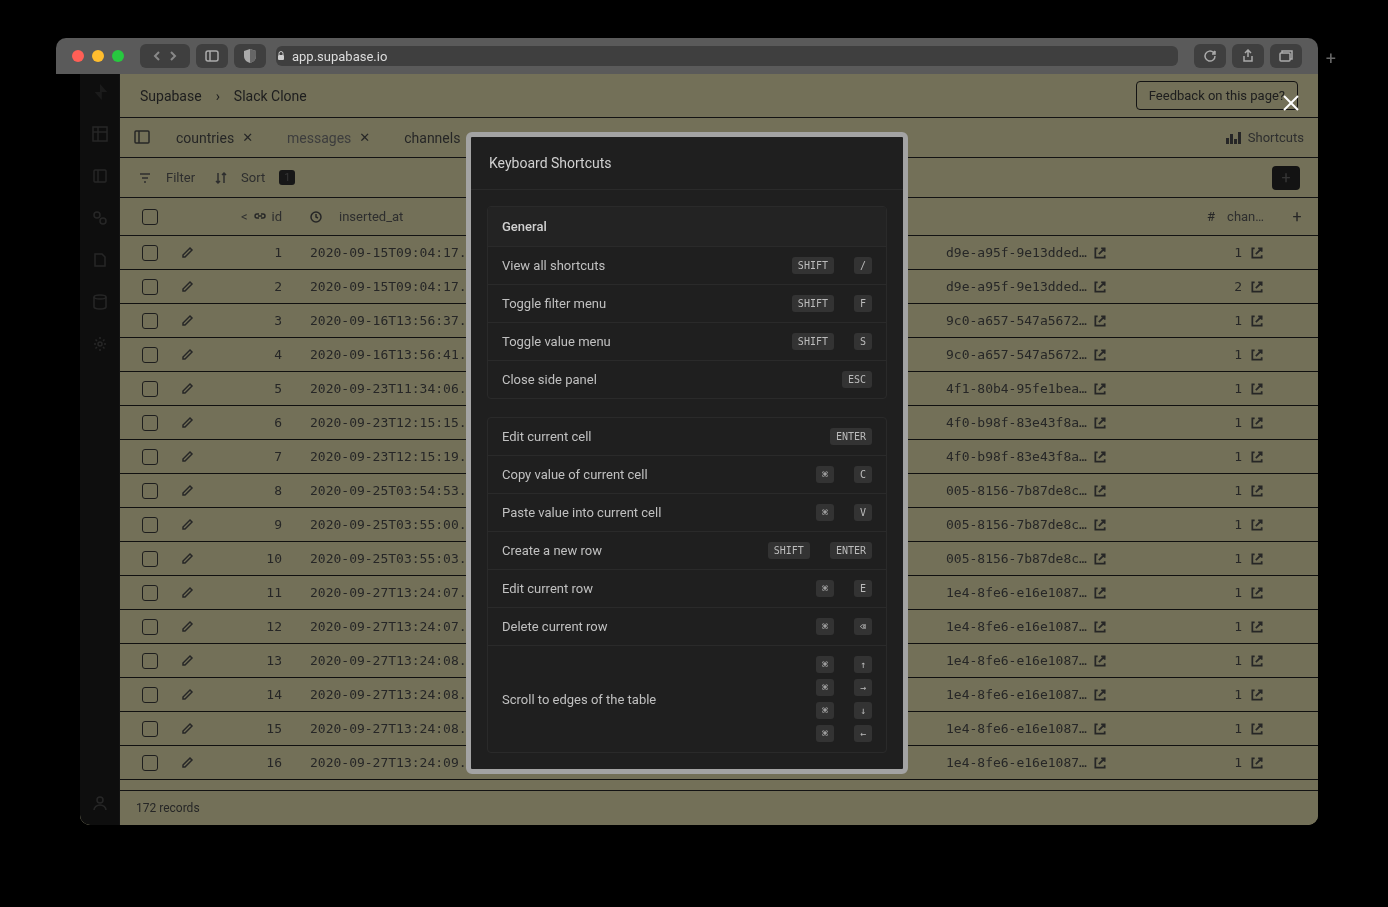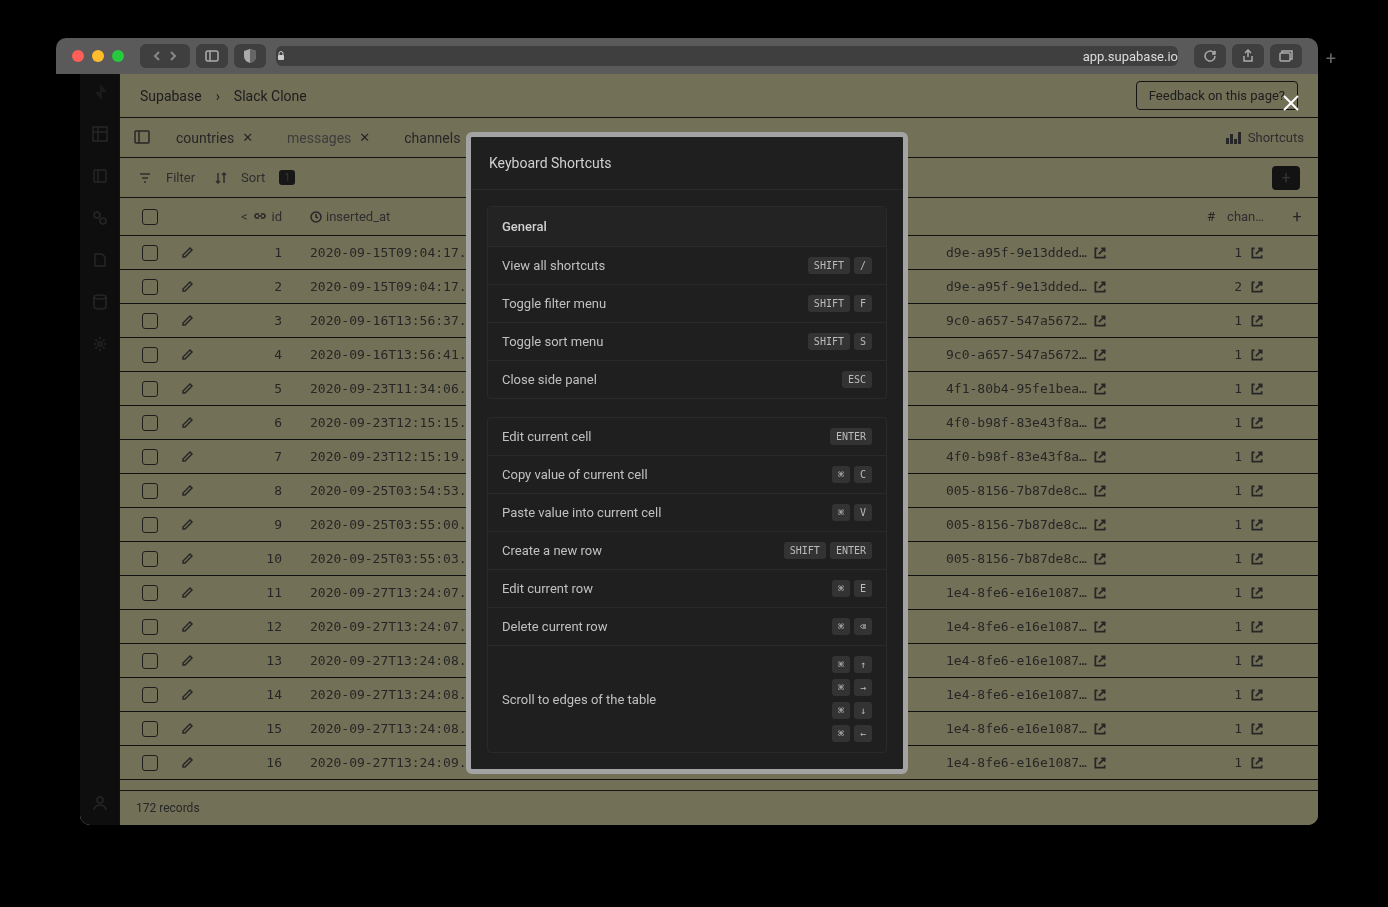--- a/index.html
+++ b/index.html
@@ -14,7 +14,7 @@
 .bbtn { background: #3f3f3f; border-radius: 6px; height: 24px; display: flex; align-items: center; justify-content: center; color: #999; }
 .bbtn.nav { width: 50px; }
 .bbtn.single { width: 32px; }
-.urlbar { flex: 1; margin-left: 10px; height: 20px; background: #3f3f3f; border-radius: 6px; display: flex; align-items: center; justify-content: space-between; color: #ddd; font-size: 13px; gap: 6px; }
+.urlbar { flex: 1; margin-left: 10px; height: 20px; background: #3f3f3f; border-radius: 6px; display: flex; align-items: center; justify-content: flex-start; color: #ddd; font-size: 13px; gap: 6px; }
 .lock-icon { width: 10px; height: 10px; }
 .app-window { position: absolute; top: 74px; left: 56px; right: 70px; bottom: 82px; background: #fef9c3; border-radius: 0 0 10px 10px; overflow: hidden; display: flex; margin-left: 24px; }
 .dim-overlay { position: absolute; inset: 0; background: rgba(0,0,0,0.55); pointer-events: none; z-index: 5; }

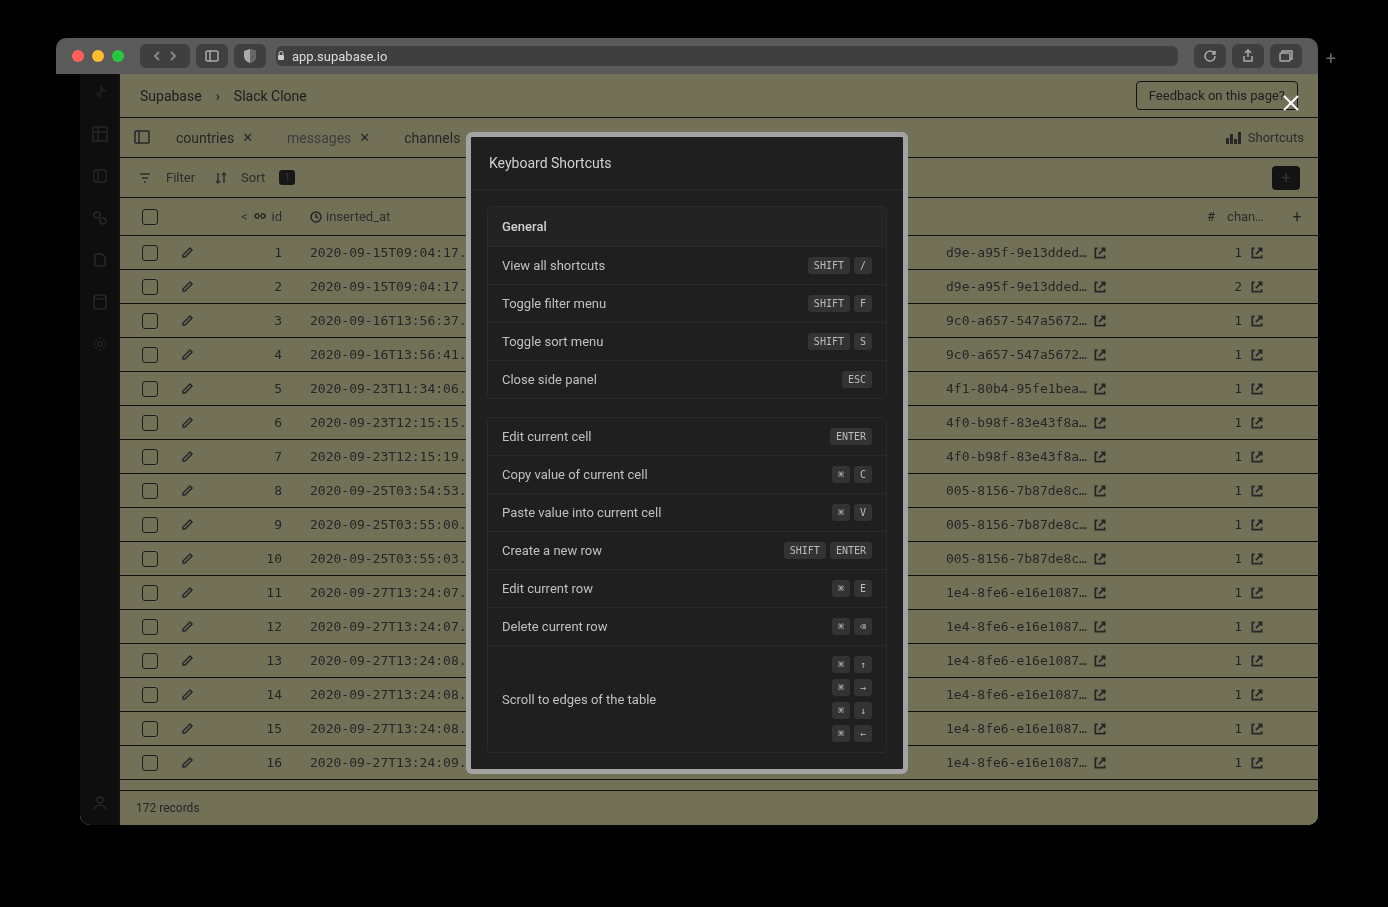--- a/index.html
+++ b/index.html
@@ -39,7 +39,7 @@
 .col-check { width: 60px; display: flex; align-items: center; justify-content: center; }
 .col-edit { width: 40px; }
 .col-id { width: 80px; text-align: right; padding-right: 18px; display: flex; align-items: center; gap: 6px; justify-content: flex-end; }
-.col-inserted { width: 290px; padding-left: 10px; display: flex; align-items: center; gap: 4px; }
+.col-inserted { width: 290px; padding-left: 10px; display: flex; align-items: center; gap: 17px; }
 .col-spacer { flex: 1; }
 .col-uuid { width: 210px; display: flex; align-items: center; gap: 6px; }
 .col-chan { width: 120px; text-align: right; padding-right: 12px; display: flex; align-items: center; gap: 8px; justify-content: flex-end; }

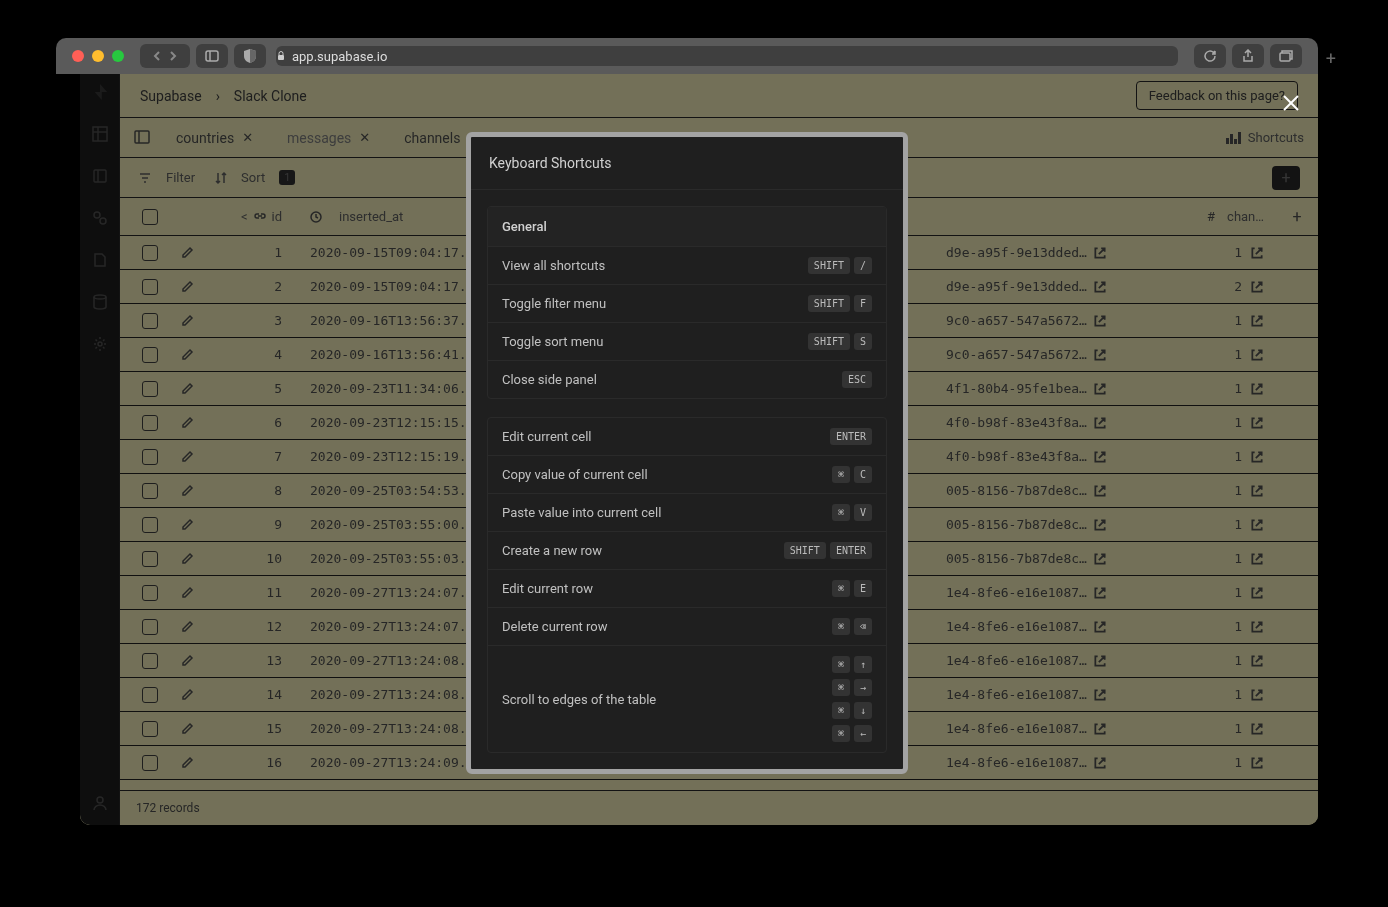--- a/index.html
+++ b/index.html
@@ -58,7 +58,7 @@
 .sc-item:last-child { border-bottom: none; }
 .sc-item-tall { align-items: center; }
 .sc-keys-col { display: flex; flex-direction: column; gap: 6px; align-items: flex-end; }
-.sc-keys { display: flex; gap: 4px; }
+.sc-keys { display: flex; gap: 20px; }
 .sc-key { background: #333; color: #bbb; font-size: 10px; padding: 3px 6px; border-radius: 3px; min-width: 16px; text-align: center; font-family: ui-monospace, monospace; }
 .close-x { position: absolute; z-index: 20; right: 86px; top: 92px; width: 22px; height: 22px; color: #fff; cursor: pointer; }
 .mono { font-family: ui-monospace, monospace; }

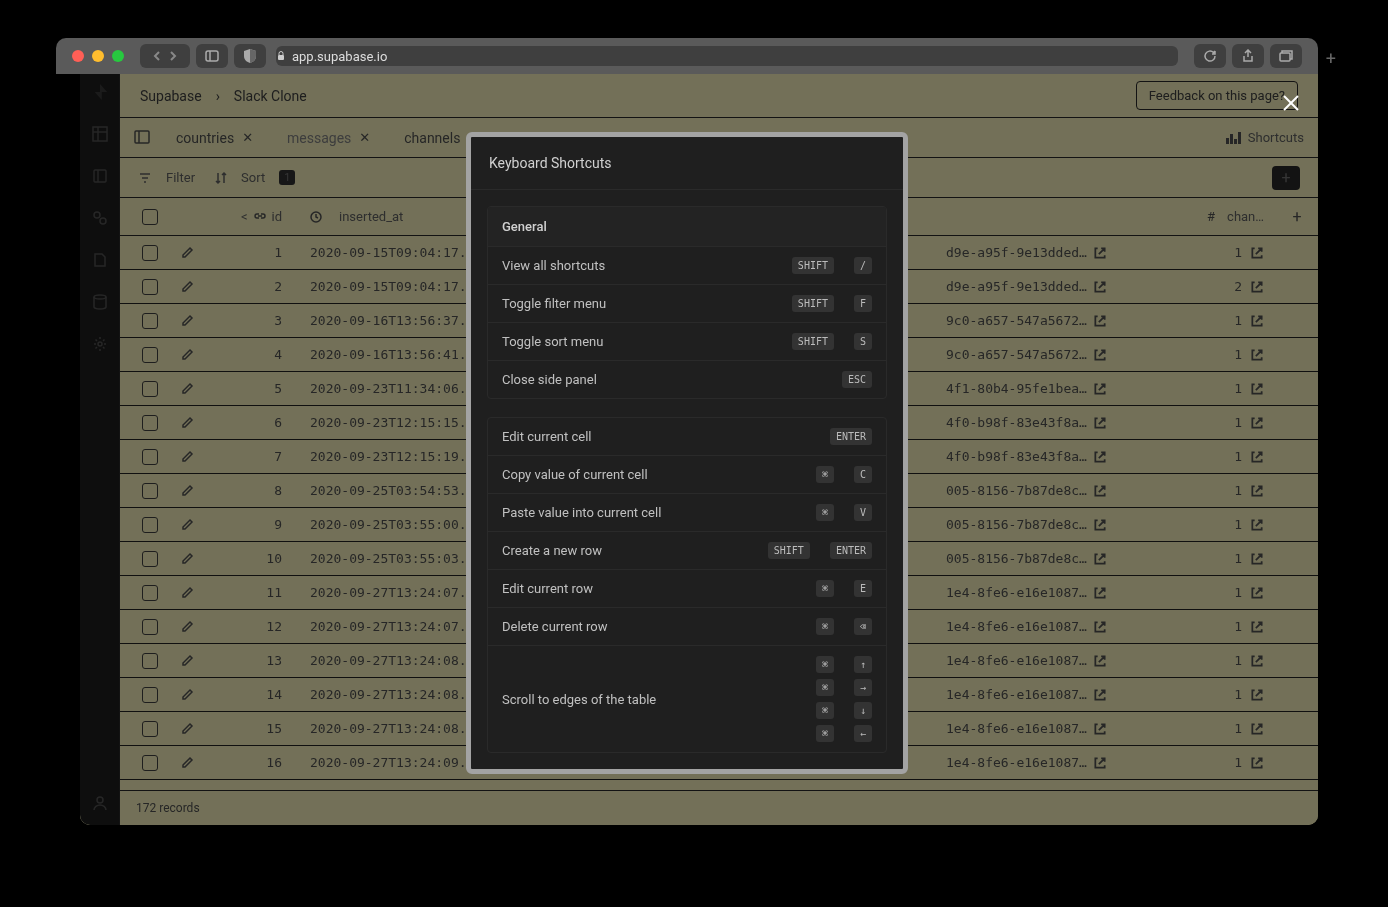--- a/index.html
+++ b/index.html
@@ -617,7 +617,7 @@
           </div>
         </div>
         <div class="sc-item">
-          <span>Toggle sort menu</span>
+          <span>Toggle value menu</span>
           <div class="sc-keys-col">
             <div class="sc-keys">
               <span class="sc-key">SHIFT</span>

